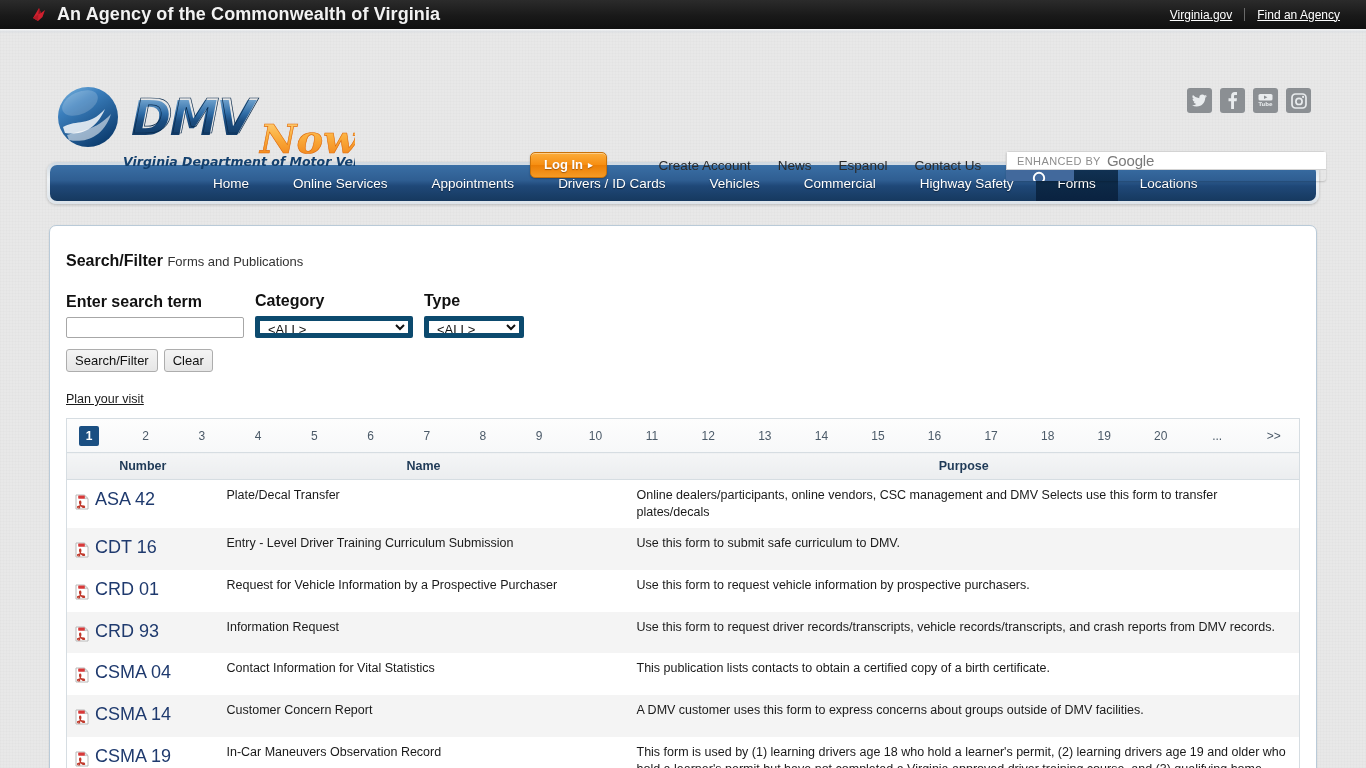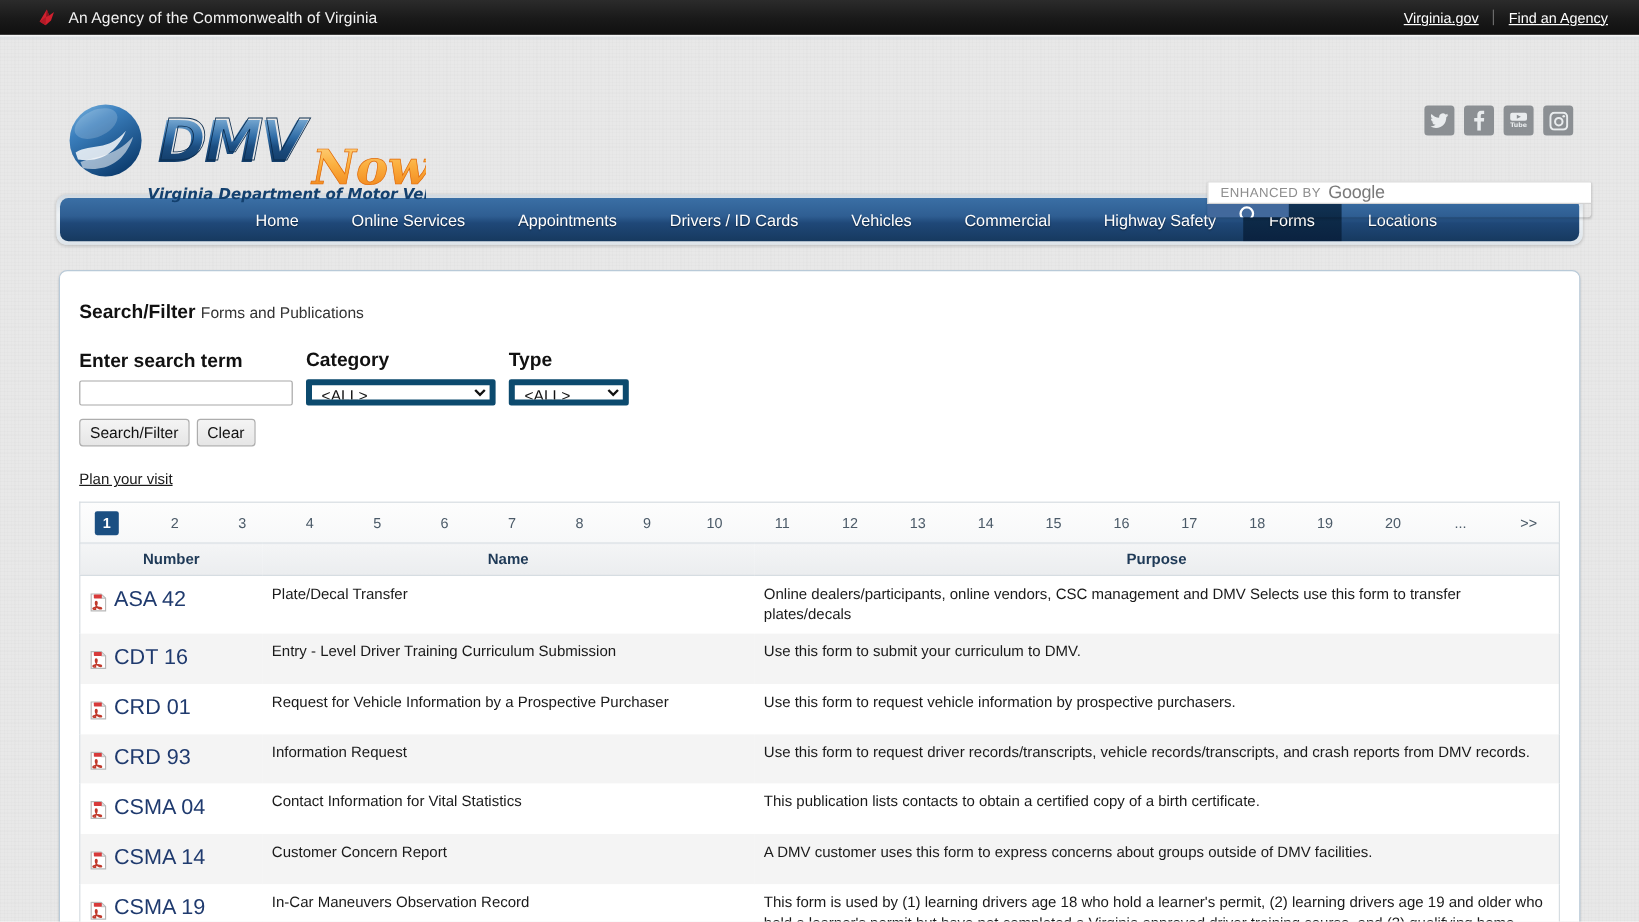--- a/index.html
+++ b/index.html
@@ -31,8 +31,8 @@
   .gov-bar .flag-icon { width: 18px; height: 18px; margin-right: 9px; flex: 0 0 auto; }
   .gov-bar .gov-text {
     color: #f2f2f2;
-    font-size: 13px;
-    font-weight: normal;
+    font-size: 18px;
+    font-weight: bold;
     letter-spacing: .1px;
   }
   .gov-links { margin-left: auto; display: flex; align-items: center; gap: 0; }

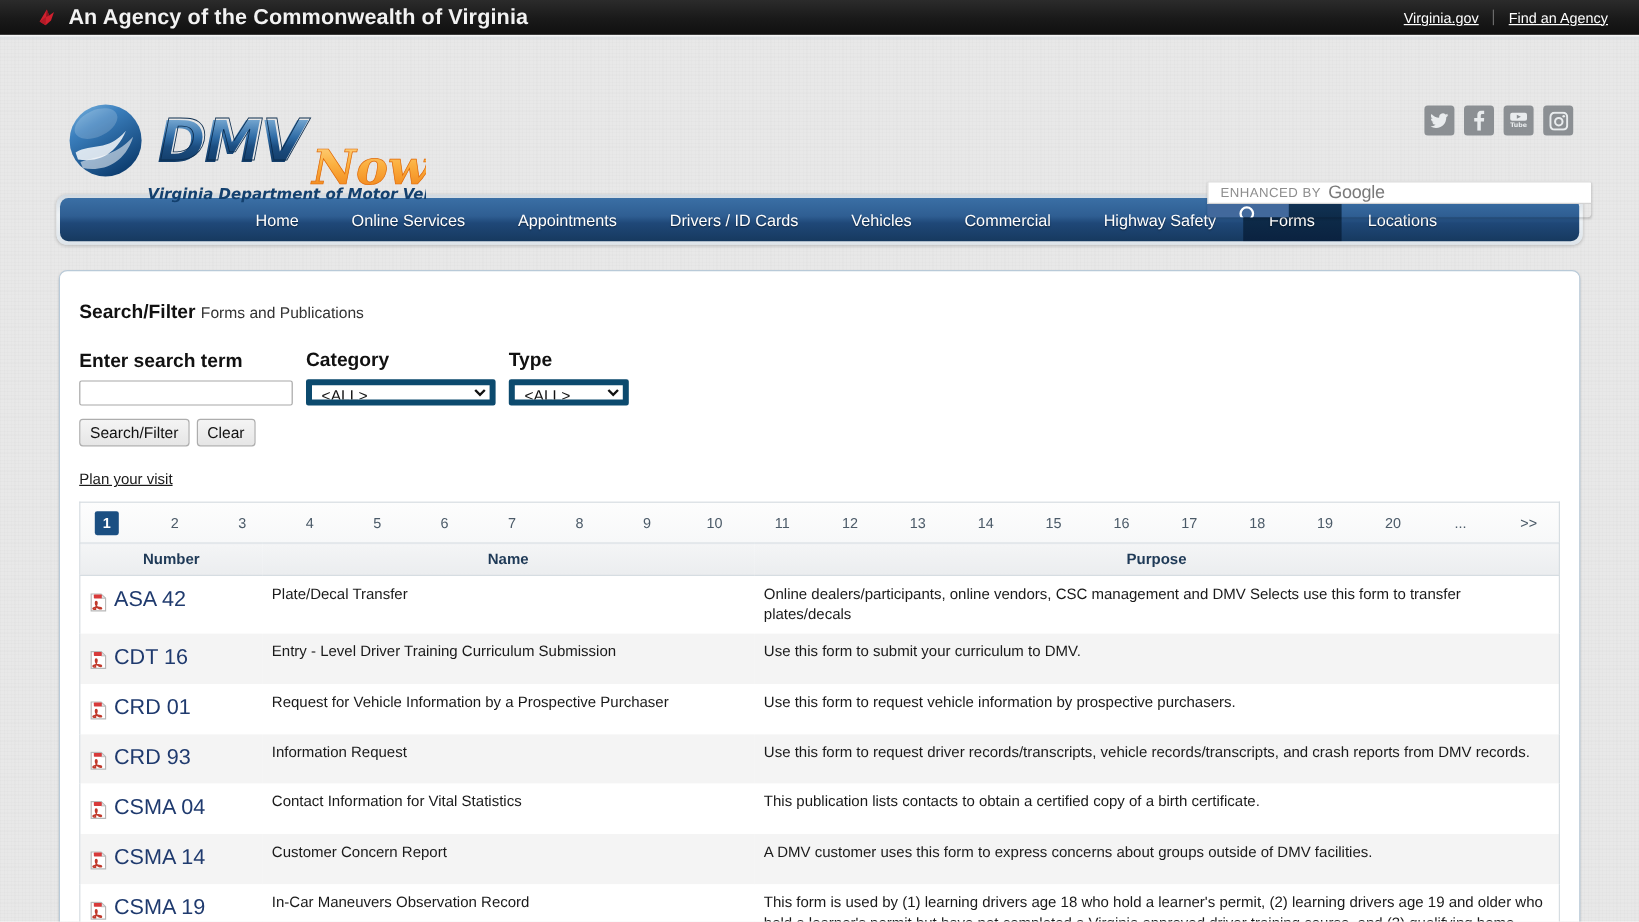--- a/index.html
+++ b/index.html
@@ -396,6 +396,17 @@
     </a>
   </div>
 
+  <div class="login-row">
+    <button class="login-btn">
+      <span>Log In</span><span class="arrow">▸</span>
+    </button>
+    <nav class="top-links">
+      <a href="#">Create Account</a>
+      <a href="#">News</a>
+      <a href="#">Espanol</a>
+      <a href="#">Contact Us</a>
+    </nav>
+  </div>
 
   <div class="google-search">
     <div class="gs-input">

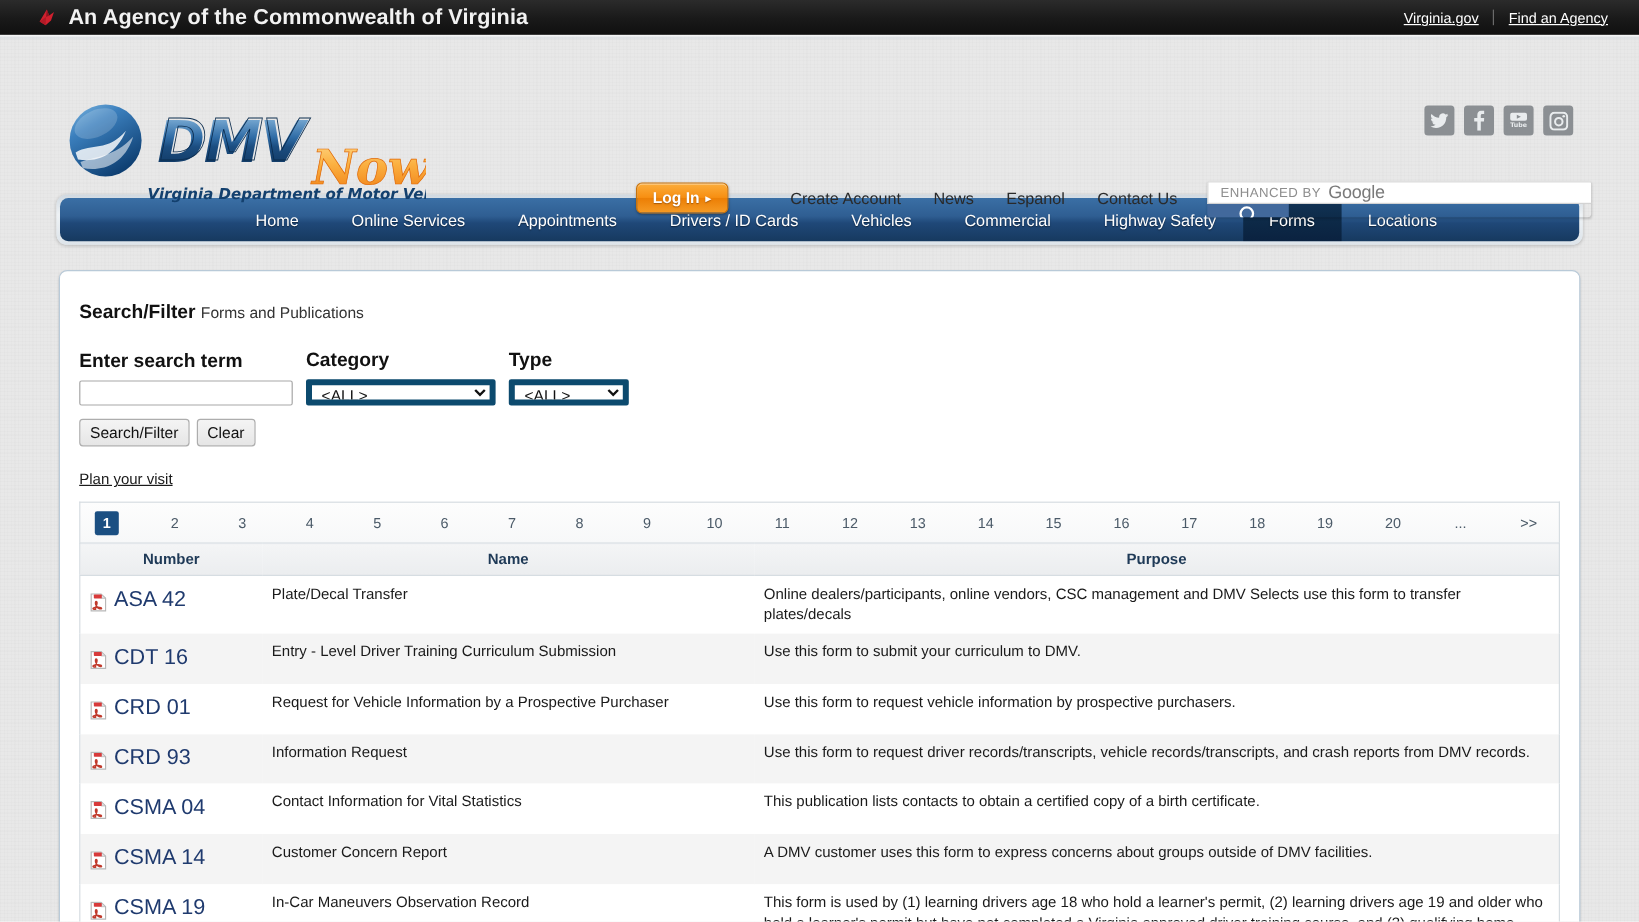--- a/index.html
+++ b/index.html
@@ -556,7 +556,7 @@
       </span><a href="#">CDT 16</a>
     </td>
     <td class="name">Entry - Level Driver Training Curriculum Submission</td>
-    <td class="purpose">Use this form to submit your curriculum to DMV.</td>
+    <td class="purpose">Use this form to submit safe curriculum to DMV.</td>
   </tr>
 
   <tr>

